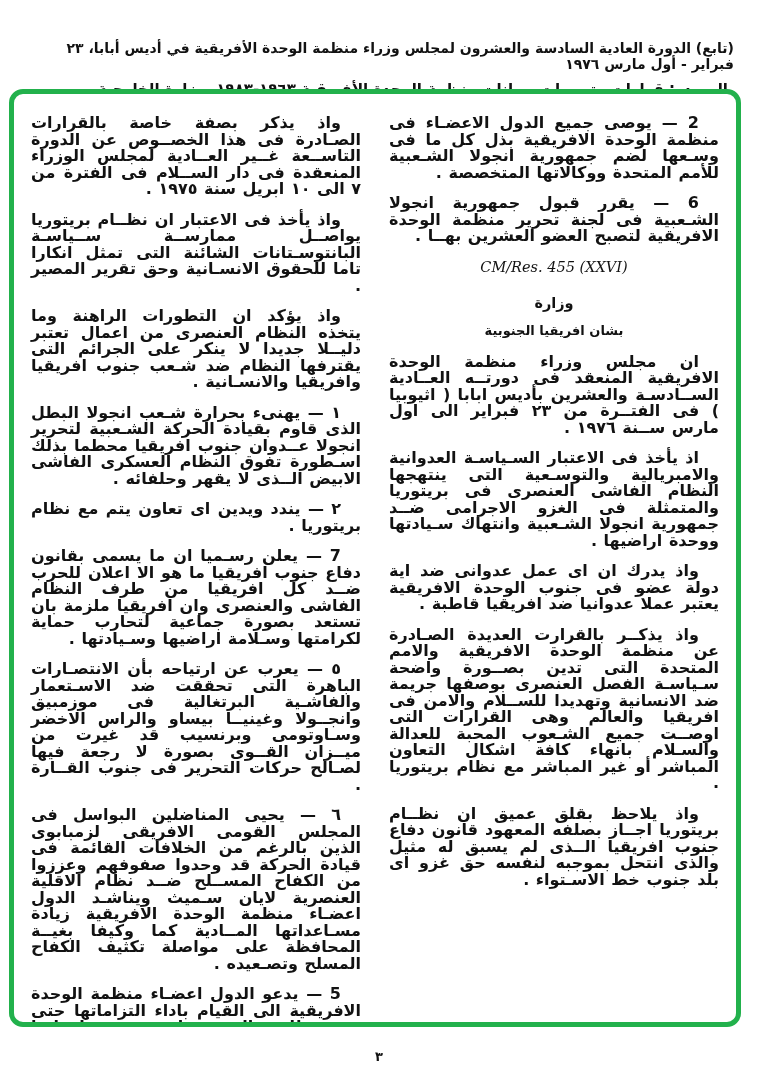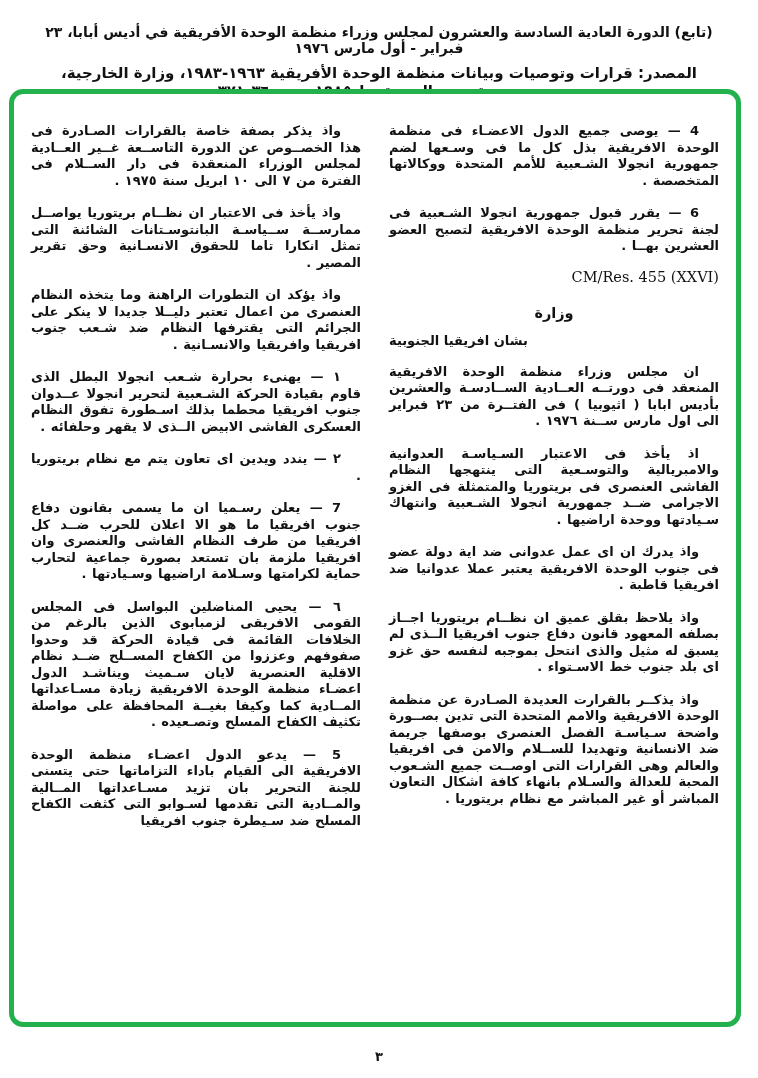--- a/index.html
+++ b/index.html
@@ -12,7 +12,7 @@
   }
   .page { width: 758px; height: 1078px; position: relative; box-sizing: border-box; }
 
-  .doc-header { text-align: center; padding-top: 24px; direction: rtl; }
+  .doc-header { text-align: right; padding-top: 40px; direction: rtl; }
   .doc-header .line1 {
     font-size: 14px; font-weight: bold; letter-spacing: 0;
     padding: 0 24px;

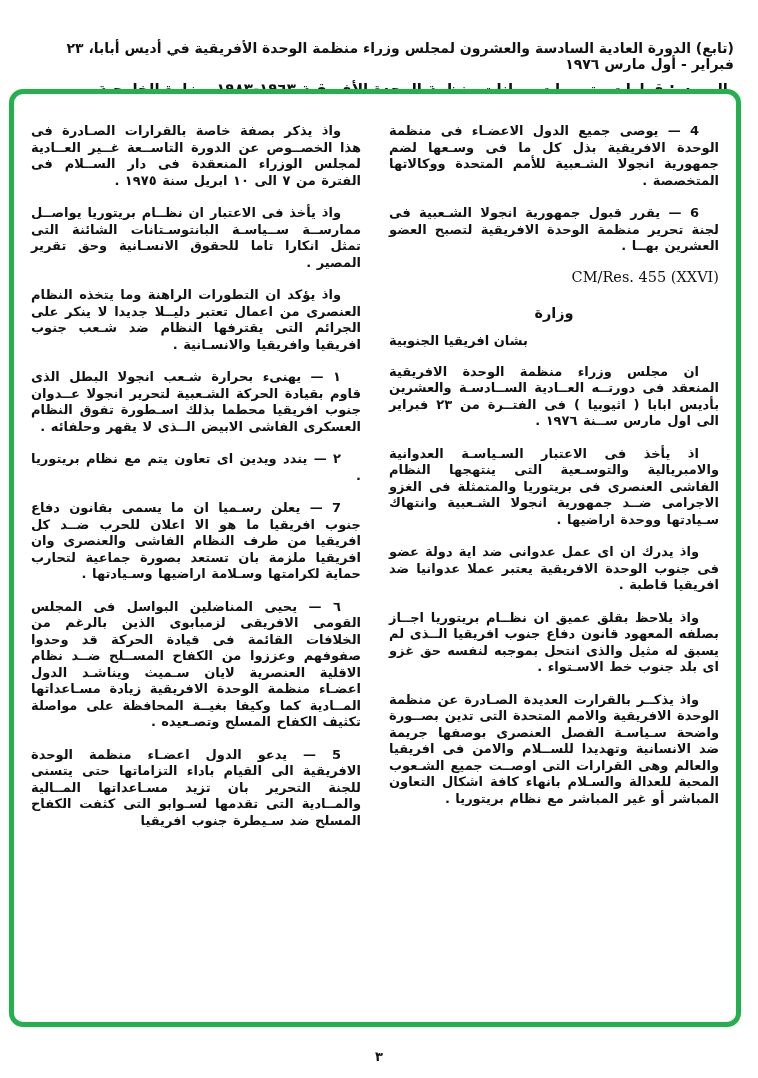--- a/index.html
+++ b/index.html
@@ -41,10 +41,10 @@
     direction: rtl;
     text-align: justify;
     text-align-last: auto;
-    font-size: 13px;
+    font-size: 16px;
     font-weight: bold;
     line-height: 16.5px;
-    margin: 16px 0 14px 0;
+    margin: 8px 0 14px 0;
     text-indent: 20px;
     word-spacing: 1px;
   }

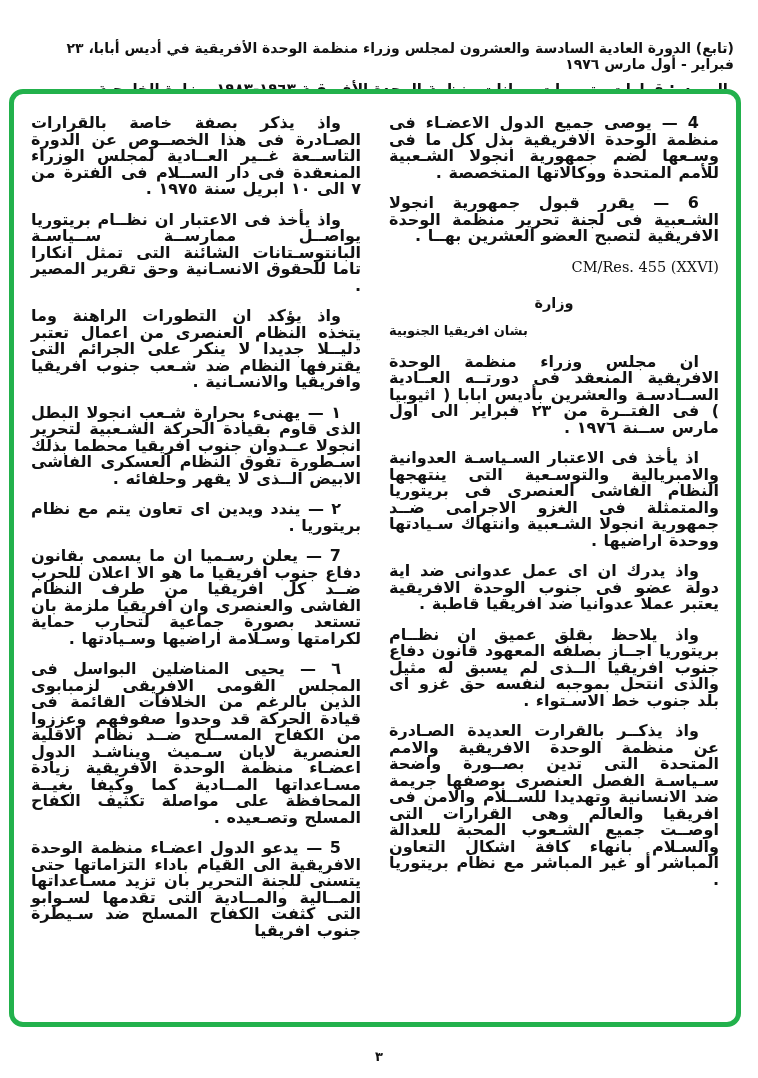--- a/index.html
+++ b/index.html
@@ -89,7 +89,7 @@
     <div class="columns">
 
       <div class="col">
-        <p class="para">4 — يوصى جميع الدول الاعضـاء فى منظمة الوحدة الافريقية بذل كل ما فى وسـعها لضم جمهورية انجولا الشـعبية للأمم المتحدة ووكالاتها المتخصصة .</p>
+        <p class="para">2 — يوصى جميع الدول الاعضـاء فى منظمة الوحدة الافريقية بذل كل ما فى وسـعها لضم جمهورية انجولا الشـعبية للأمم المتحدة ووكالاتها المتخصصة .</p>
         <p class="para">6 — يقرر قبول جمهورية انجولا الشـعبية فى لجنة تحرير منظمة الوحدة الافريقية لتصبح العضو العشرين بهــا .</p>
 
         <div class="res-ref">CM/Res. 455 (XXVI)</div>

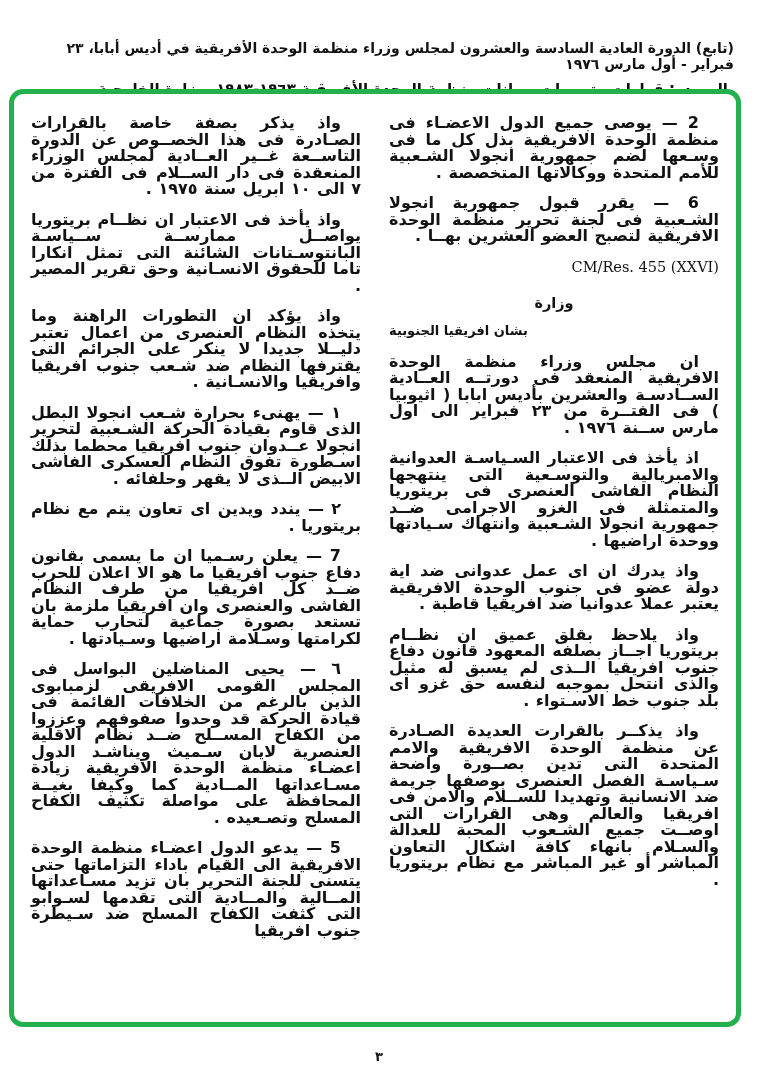--- a/index.html
+++ b/index.html
@@ -51,11 +51,12 @@
 
   .res-ref {
     direction: ltr;
-    text-align: right;
+    text-align: center;
     font-family: "DejaVu Serif", serif;
     font-weight: normal;
     font-size: 14.5px;
     margin: 8px 0 20px 0;
+    font-style: italic;
   }
   .res-title {
     direction: rtl; text-align: center;

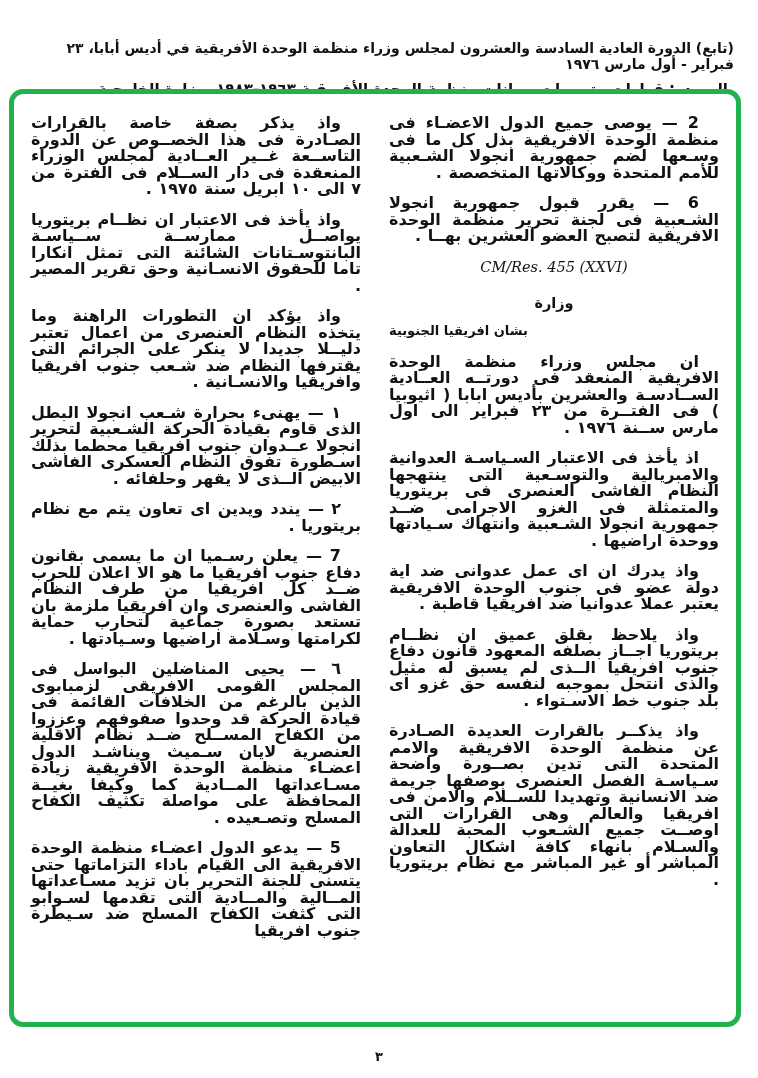--- a/index.html
+++ b/index.html
@@ -64,7 +64,7 @@
     margin: 0 0 12px 0;
   }
   .res-subtitle {
-    direction: rtl; text-align: left;
+    direction: rtl; text-align: center;
     font-size: 13px; font-weight: bold;
     margin: 0 0 16px 0;
   }

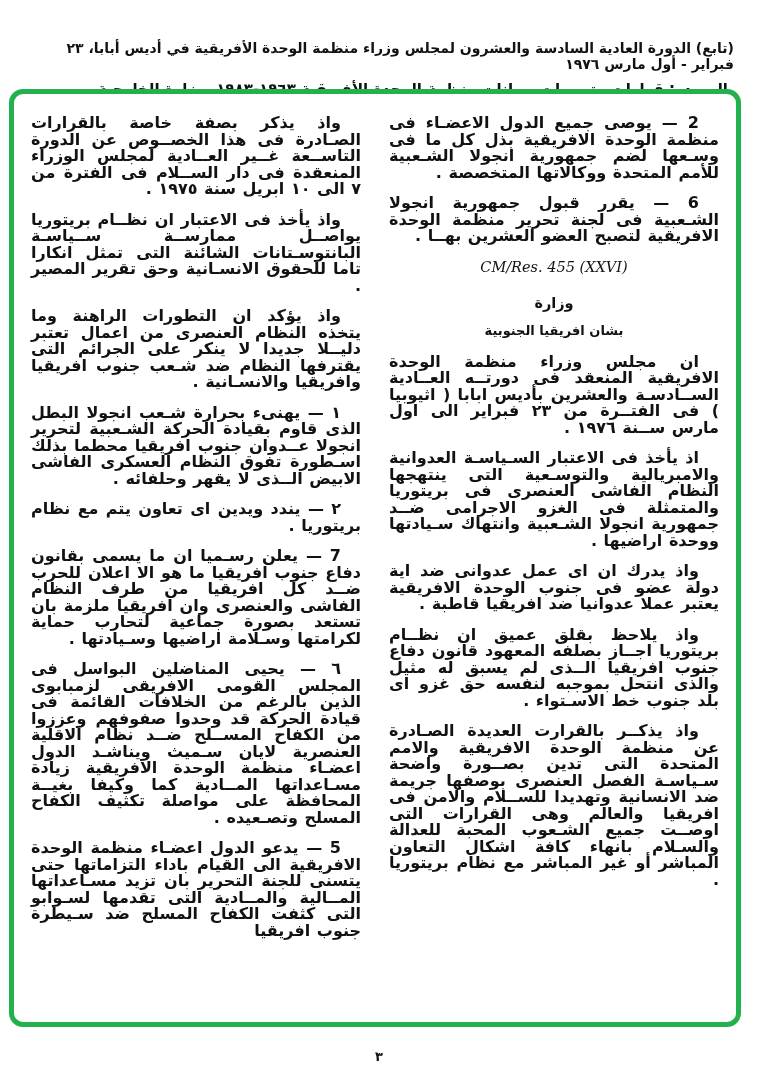--- a/index.html
+++ b/index.html
@@ -111,6 +111,7 @@
         <p class="para">١ — يهنىء بحرارة شـعب انجولا البطل الذى قاوم بقيادة الحركة الشـعبية لتحرير انجولا عــدوان جنوب افريقيا محطما بذلك اسـطورة تفوق النظام العسكرى الفاشى الابيض الــذى لا يقهر وحلفائه .</p>
         <p class="para">٢ — يندد ويدين اى تعاون يتم مع نظام بريتوريا .</p>
         <p class="para">7 — يعلن رسـميا ان ما يسمى بقانون دفاع جنوب افريقيا ما هو الا اعلان للحرب ضــد كل افريقيا من طرف النظام الفاشى والعنصرى وان افريقيا ملزمة بان تستعد بصورة جماعية لتحارب حماية لكرامتها وسـلامة اراضيها وسـيادتها .</p>
+        <p class="para">٥ — يعرب عن ارتياحه بأن الانتصـارات الباهرة التى تحققت ضد الاسـتعمار والفاشـية البرتغالية فى موزمبيق وانجــولا وغينيــا بيساو والراس الاخضر وسـاوتومى وبرنسيب قد غيرت من ميــزان القــوى بصورة لا رجعة فيها لصـالح حركات التحرير فى جنوب القــارة .</p>
         <p class="para">٦ — يحيى المناضلين البواسل فى المجلس القومى الافريقى لزمبابوى الذين بالرغم من الخلافات القائمة فى قيادة الحركة قد وحدوا صفوفهم وعززوا من الكفاح المســلح ضــد نظام الاقلية العنصرية لايان سـميث ويناشـد الدول اعضـاء منظمة الوحدة الافريقية زيادة مسـاعداتها المــادية كما وكيفا بغيــة المحافظة على مواصلة تكثيف الكفاح المسلح وتصـعيده .</p>
         <p class="para">5 — يدعو الدول اعضـاء منظمة الوحدة الافريقية الى القيام باداء التزاماتها حتى يتسنى للجنة التحرير بان تزيد مسـاعداتها المــالية والمــادية التى تقدمها لسـوابو التى كثفت الكفاح المسلح ضد سـيطرة جنوب افريقيا</p>
       </div>

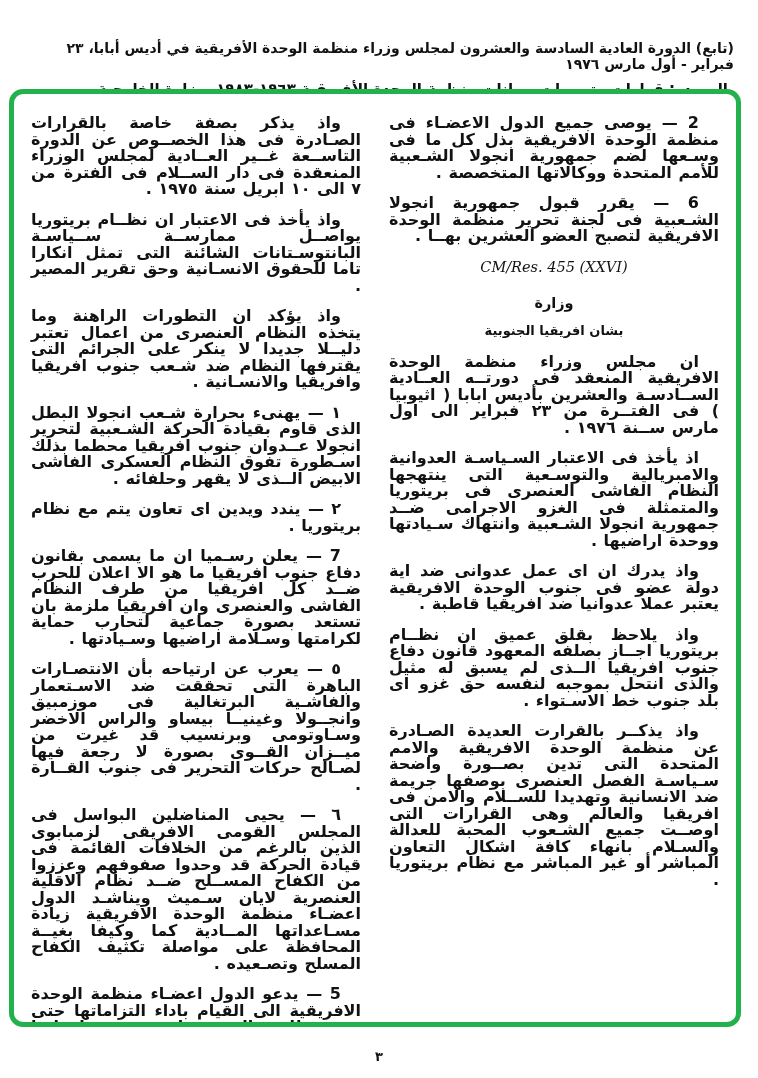--- a/index.html
+++ b/index.html
@@ -100,8 +100,8 @@
         <p class="para">ان مجلس وزراء منظمة الوحدة الافريقية المنعقد فى دورتــه العــادية الســادسـة والعشرين بأديس ابابا ( اثيوبيا ) فى الفتــرة من ٢٣ فبراير الى اول مارس ســنة ١٩٧٦ .</p>
         <p class="para">اذ يأخذ فى الاعتبار السـياسـة العدوانية والامبريالية والتوسـعية التى ينتهجها النظام الفاشى العنصرى فى بريتوريا والمتمثلة فى الغزو الاجرامى ضــد جمهورية انجولا الشـعبية وانتهاك سـيادتها ووحدة اراضيها .</p>
         <p class="para">واذ يدرك ان اى عمل عدوانى ضد اية دولة عضو فى جنوب الوحدة الافريقية يعتبر عملا عدوانيا ضد افريقيا قاطبة .</p>
+        <p class="para">واذ يذكــر بالقرارت العديدة الصـادرة عن منظمة الوحدة الافريقية والامم المتحدة التى تدين بصــورة واضحة سـياسـة الفصل العنصرى بوصفها جريمة ضد الانسانية وتهديدا للســلام والامن فى افريقيا والعالم وهى القرارات التى اوصــت جميع الشـعوب المحبة للعدالة والسـلام بانهاء كافة اشكال التعاون المباشر أو غير المباشر مع نظام بريتوريا .</p>
         <p class="para">واذ يلاحظ بقلق عميق ان نظــام بريتوريا اجــاز بصلفه المعهود قانون دفاع جنوب افريقيا الــذى لم يسبق له مثيل والذى انتحل بموجبه لنفسه حق غزو اى بلد جنوب خط الاسـتواء .</p>
-        <p class="para">واذ يذكــر بالقرارت العديدة الصـادرة عن منظمة الوحدة الافريقية والامم المتحدة التى تدين بصــورة واضحة سـياسـة الفصل العنصرى بوصفها جريمة ضد الانسانية وتهديدا للســلام والامن فى افريقيا والعالم وهى القرارات التى اوصــت جميع الشـعوب المحبة للعدالة والسـلام بانهاء كافة اشكال التعاون المباشر أو غير المباشر مع نظام بريتوريا .</p>
       </div>
 
       <div class="col">

